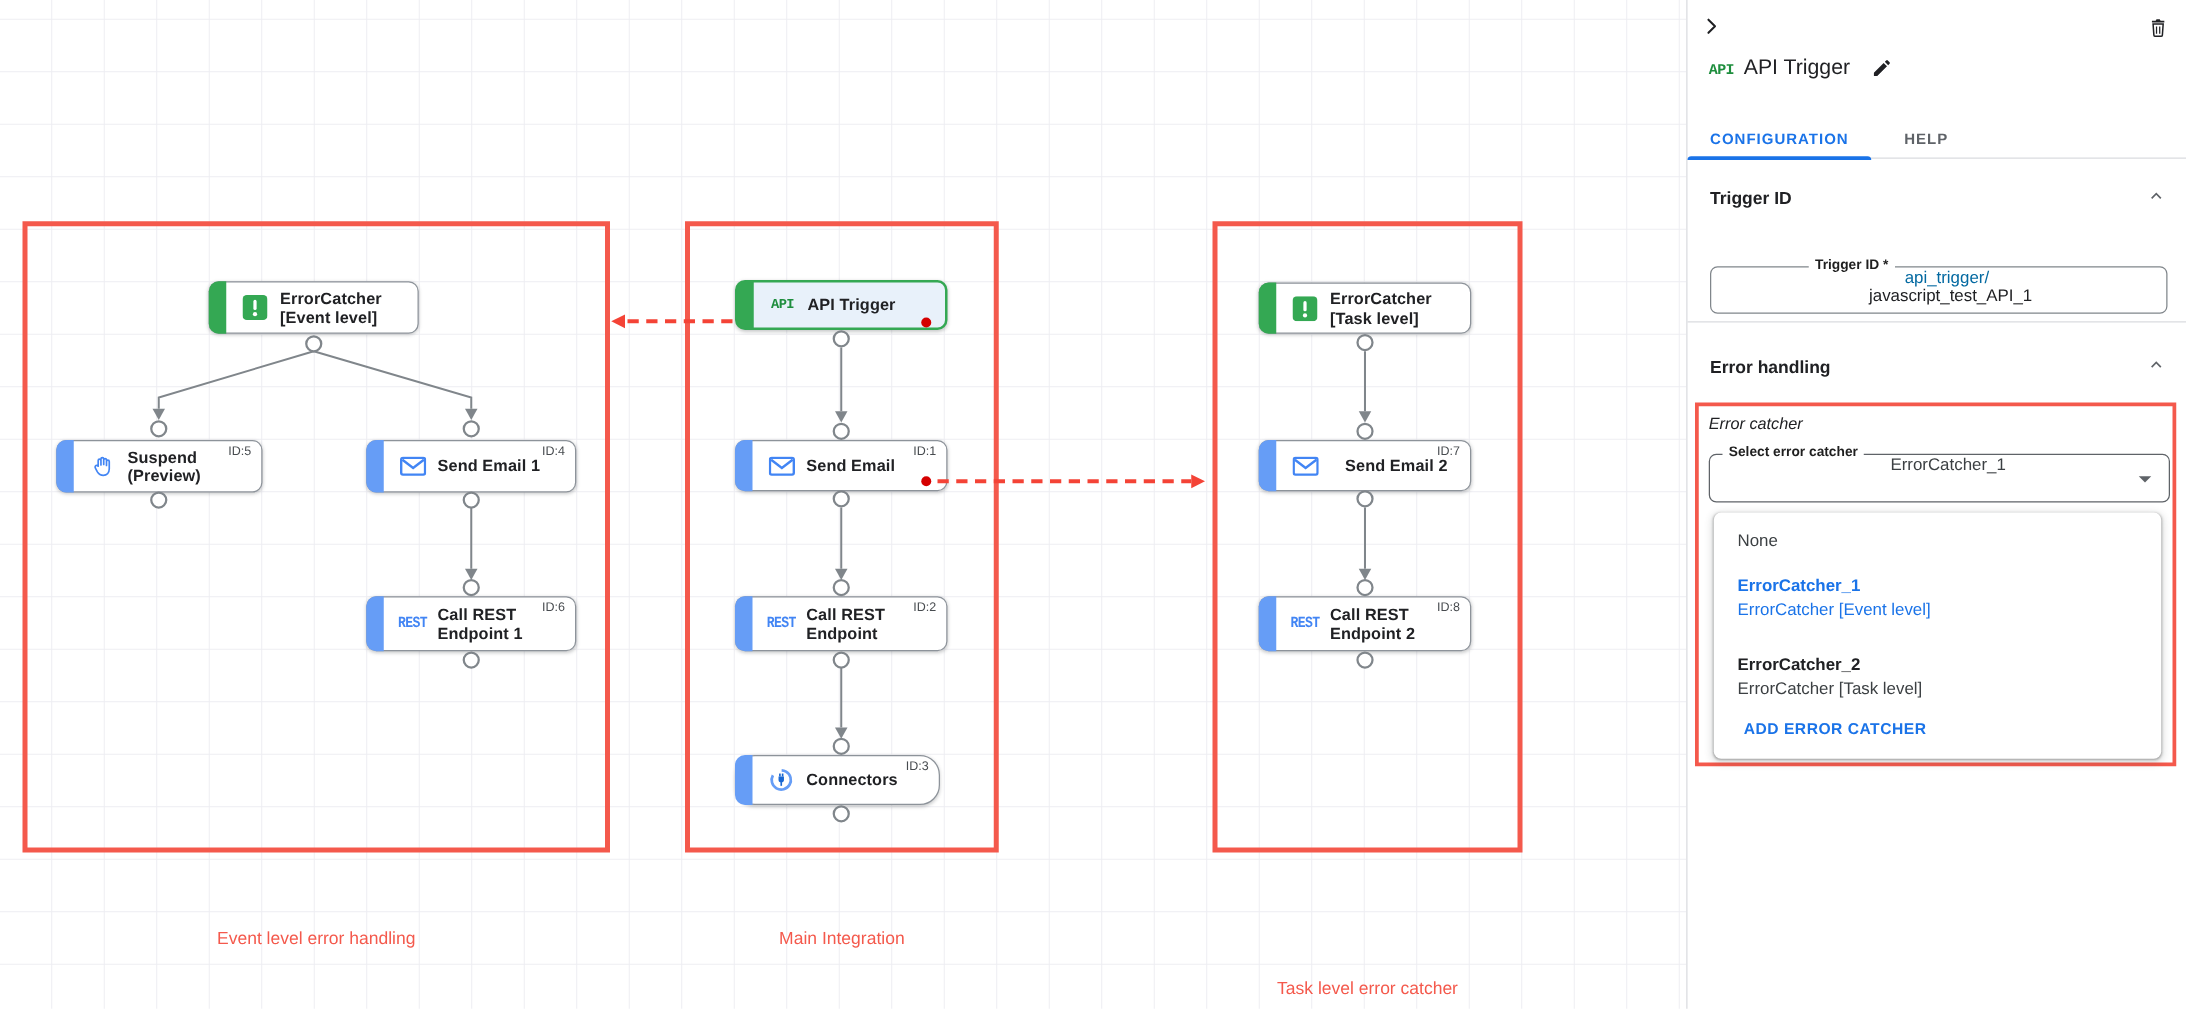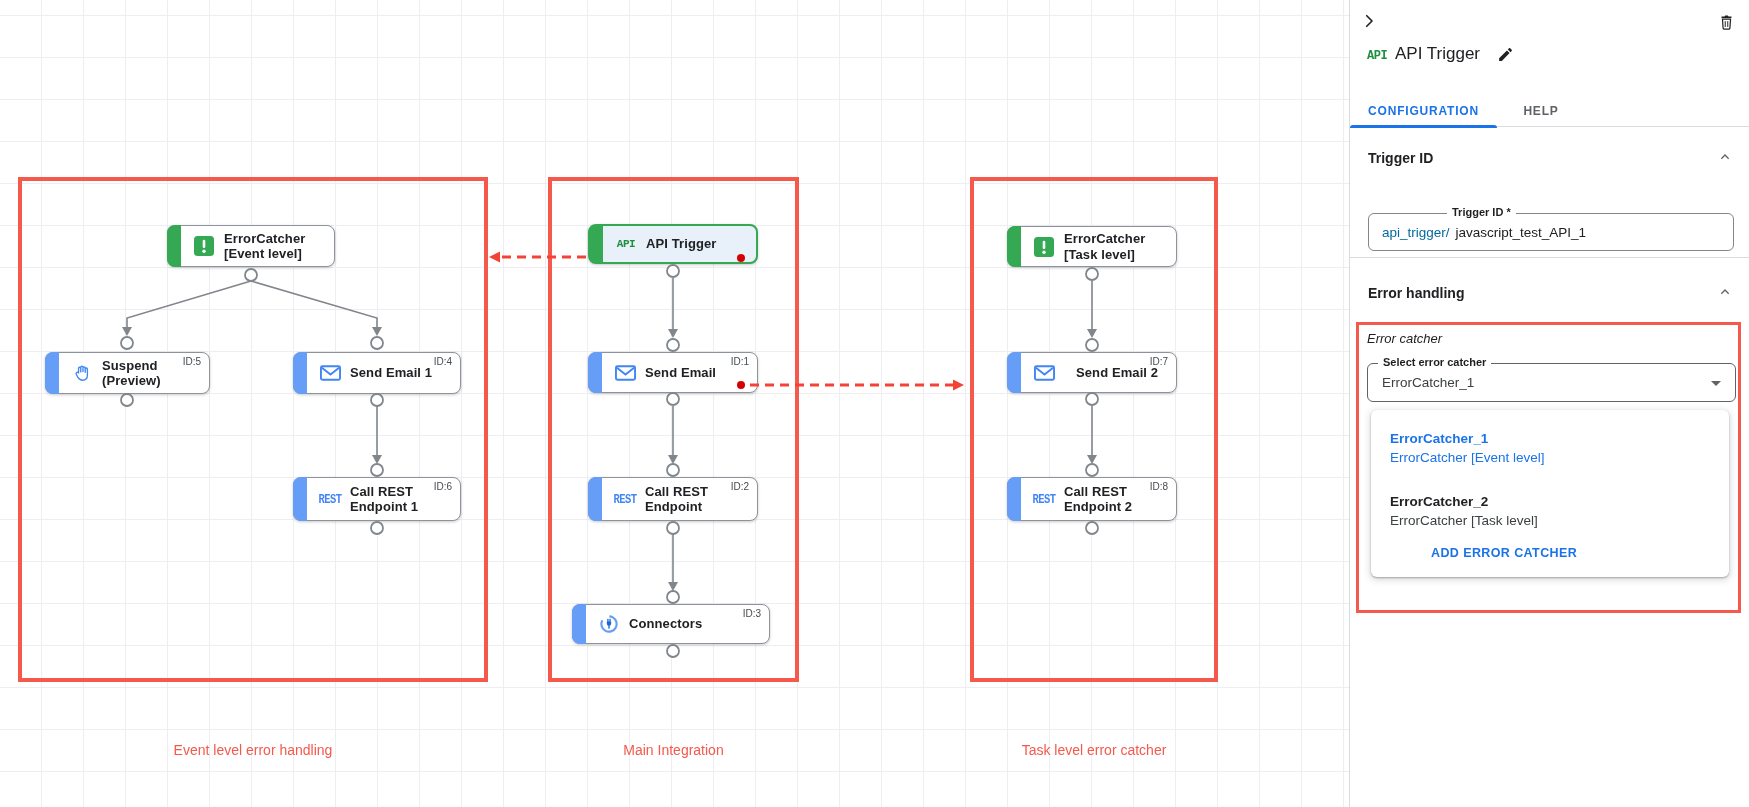--- a/index.html
+++ b/index.html
@@ -77,7 +77,7 @@
   .h-error { left:18px; top:285px; }
   .caret2 { right:16px; top:284px; cursor:pointer; }
 
-  .outlined { position:absolute; border:1px solid #80868b; border-radius:6px; background:#fff; }
+  .outlined { position:absolute; border:1px solid #80868b; border-radius:6px; background:#fff;flex-direction:column; }
   .notch { position:absolute; top:-8px; background:#fff; padding:0 5px; font-size:11px;
            font-weight:bold; color:#1f1f1f; white-space:nowrap; }
   .trigger-input { left:18px; top:213px; width:366px; height:38px; display:flex; align-items:center;

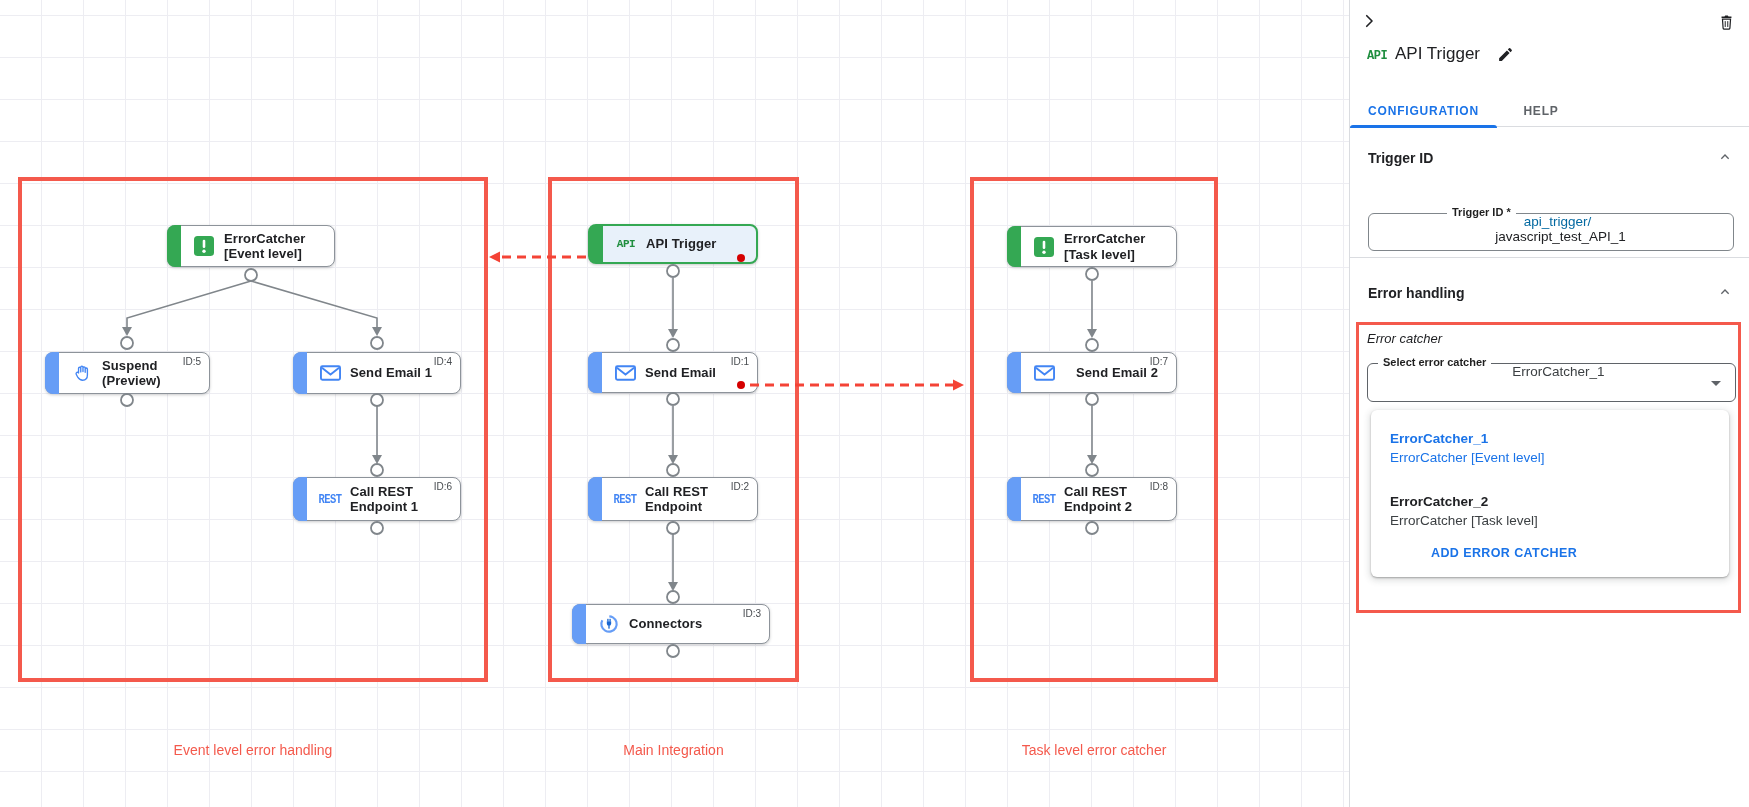--- a/index.html
+++ b/index.html
@@ -383,6 +383,7 @@
   </div>
 
   <div class="menu">
+    <div class="mi mi-none">None</div>
     <div class="mi mi-group g1">
       <div class="t">ErrorCatcher_1</div>
       <div class="d">ErrorCatcher [Event level]</div>

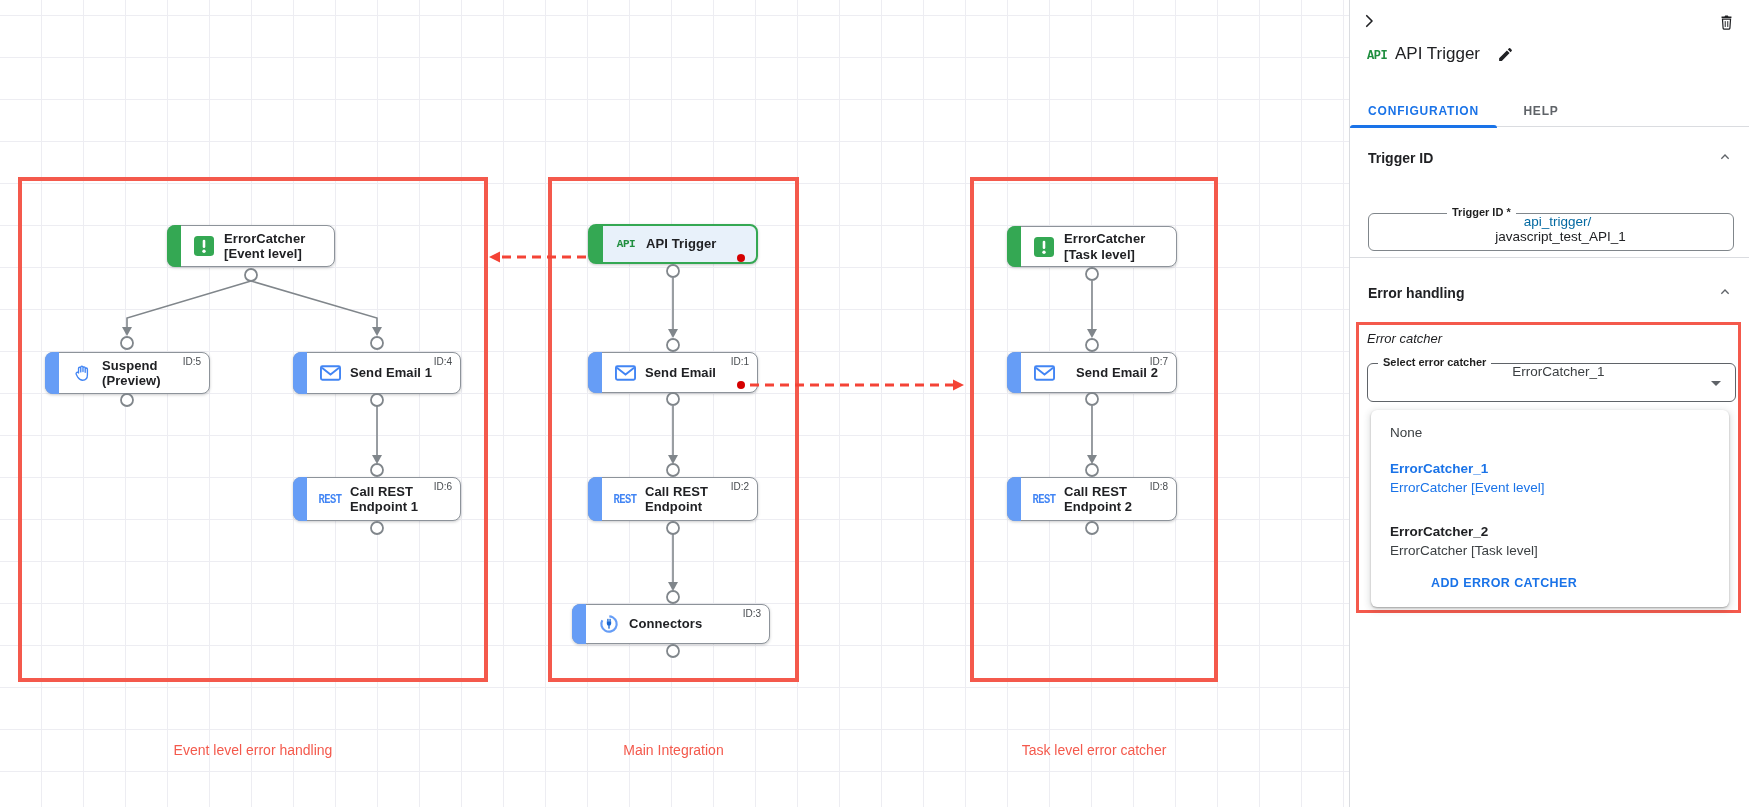--- a/index.html
+++ b/index.html
@@ -111,7 +111,7 @@
   .g2 .t { color:#202124; font-weight:bold; }
   .g2 .d { color:#3c4043; }
   .mi-add { margin-top:14px; padding-left:24px; color:#1A73E8; font-weight:bold; font-size:12.5px;
-            letter-spacing:.4px;margin-left:36px; }
+            letter-spacing:.4px; }
 </style>
 </head>
 <body>

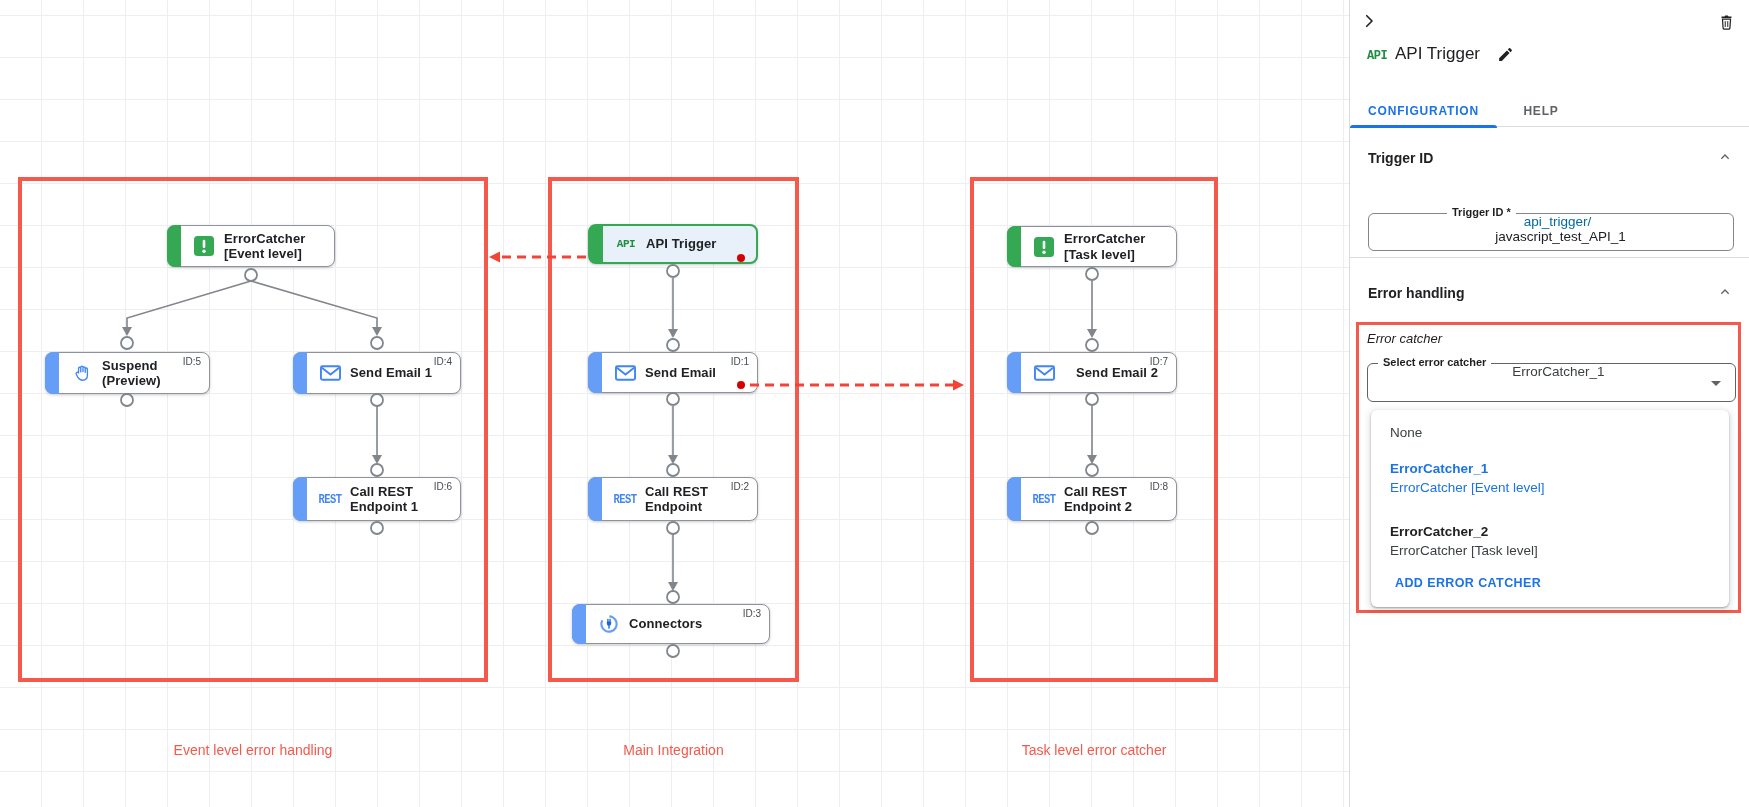--- a/index.html
+++ b/index.html
@@ -46,7 +46,7 @@
   .n-api      { left:588px;  top:224px; width:170px; height:40px; }
   .n-send     { left:588px;  top:352px; width:170px; height:41px; }
   .n-rest     { left:588px;  top:477px; width:170px; height:44px; }
-  .n-conn     { left:572px;  top:604px; width:198px; height:40px; }
+  .n-conn     { left:588px;  top:604px; width:164px; height:40px;border-radius:16px; }
   .n-ec-task  { left:1007px; top:226px; width:170px; height:41px; }
   .n-send2    { left:1007px; top:352px; width:170px; height:41px;gap:12px; }
   .n-rest2    { left:1007px; top:477px; width:170px; height:44px; }

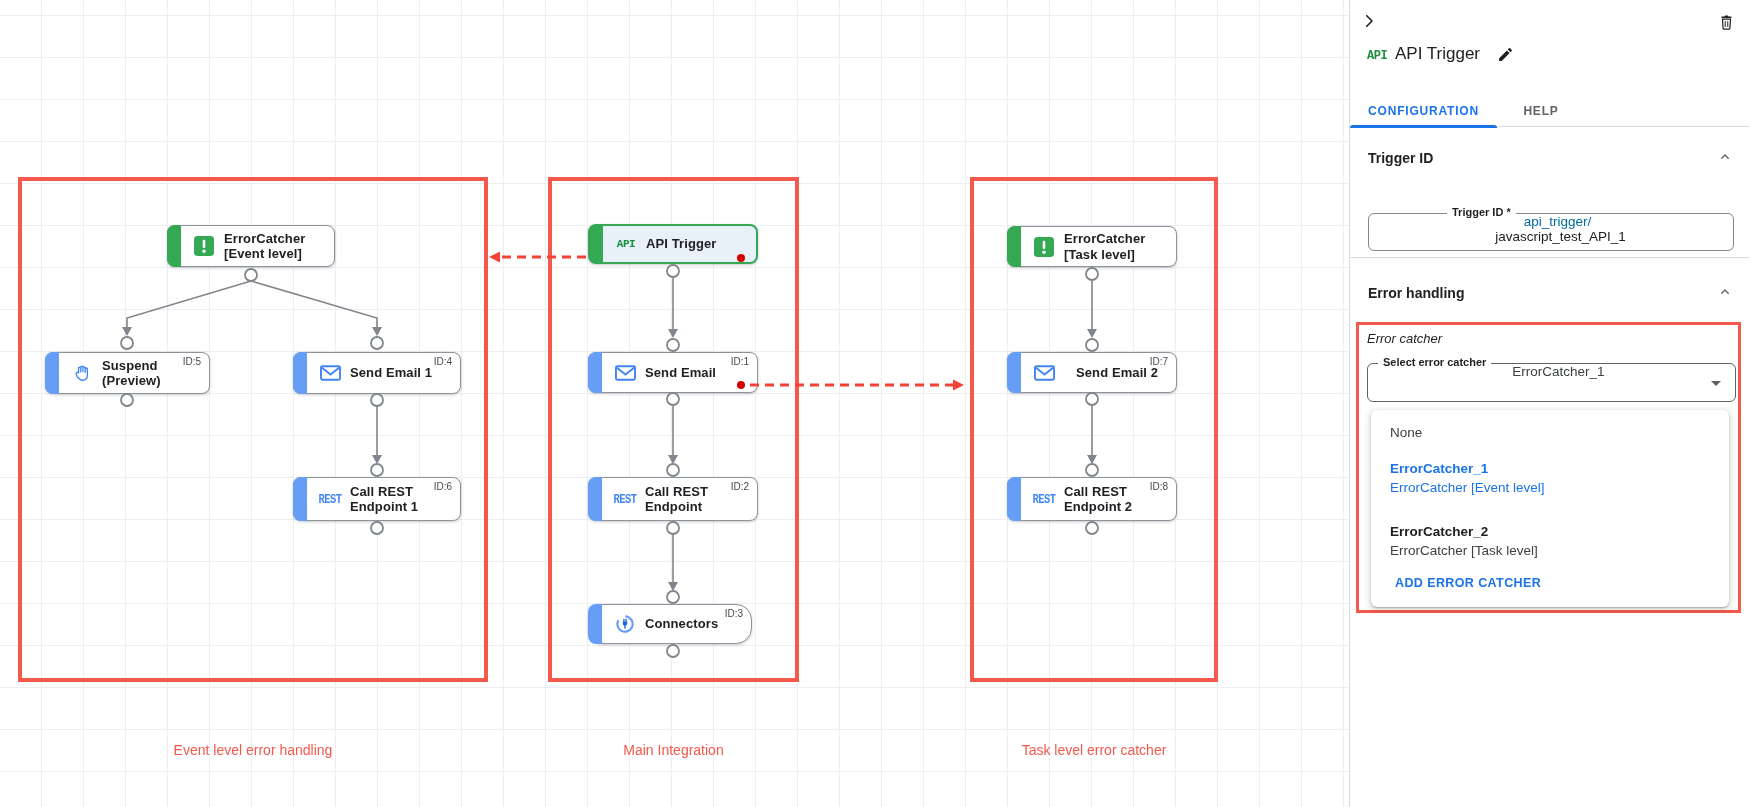--- a/index.html
+++ b/index.html
@@ -21,7 +21,7 @@
   .glabel { position:absolute; top:742px; text-align:center; font-size:14px; color:#F4594C; z-index:1; }
   .lbl-event { left:18px;  width:470px; }
   .lbl-main  { left:548px; width:251px; }
-  .lbl-task  { left:970px; width:248px; }
+  .lbl-task  { left:970px; width:248px;margin-top:40px; }
 
   svg.edges { position:absolute; left:0; top:0; z-index:3; pointer-events:none; }
 

